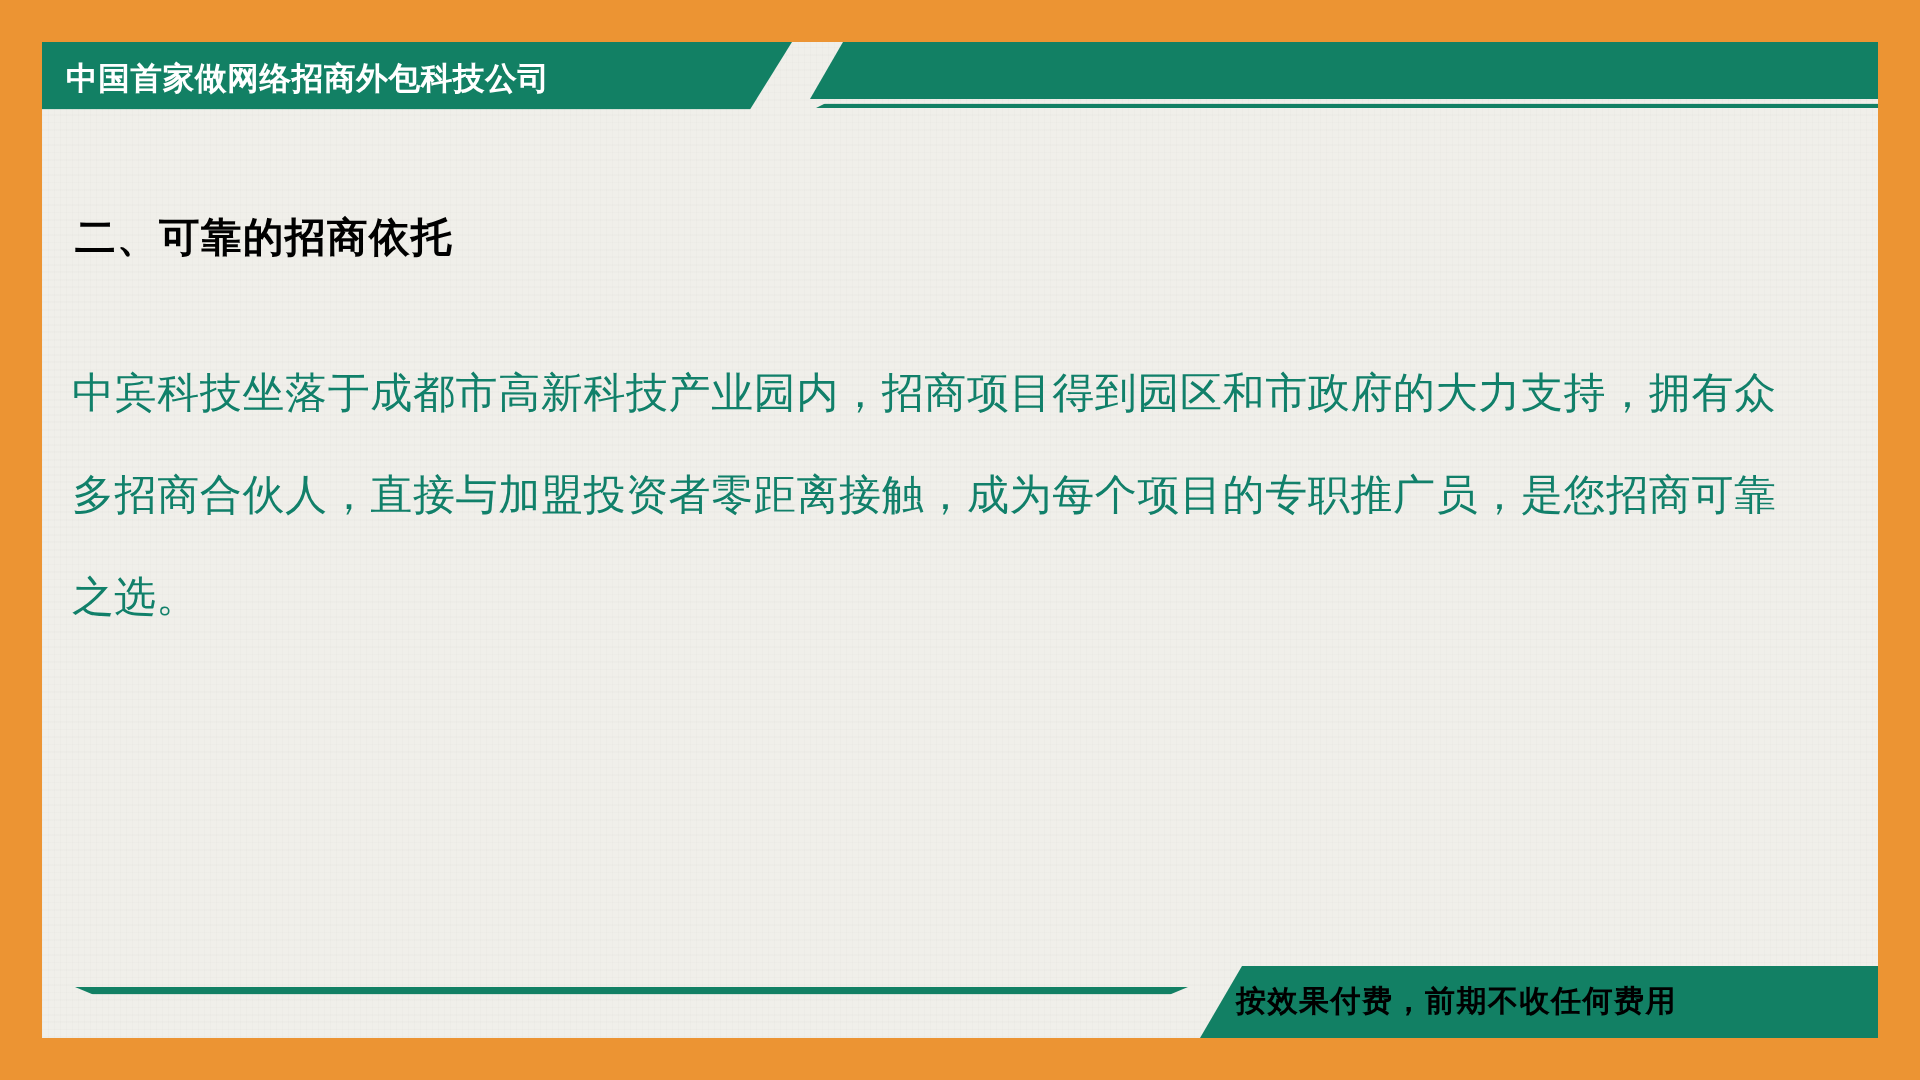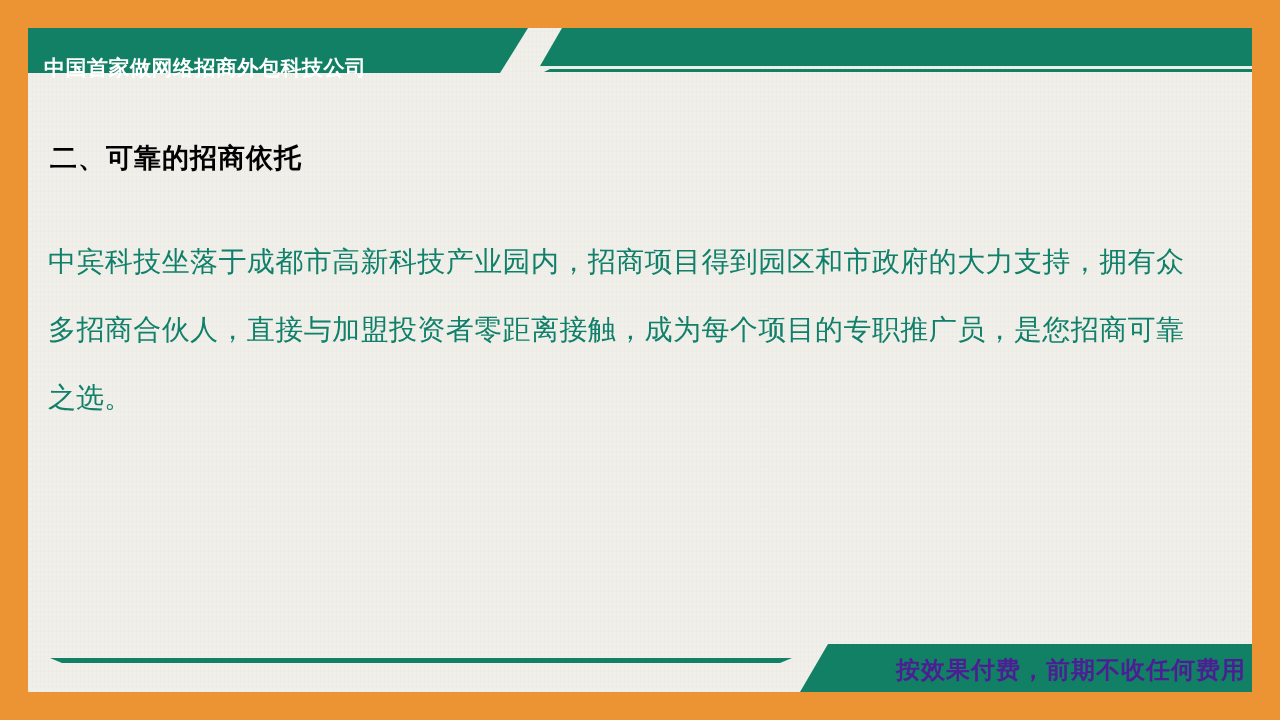--- a/index.html
+++ b/index.html
@@ -76,7 +76,6 @@
     font-weight: bold;
     letter-spacing: 0.5px;
     white-space: nowrap;
-    margin-top: 16px;
   }
   
   .section-heading {

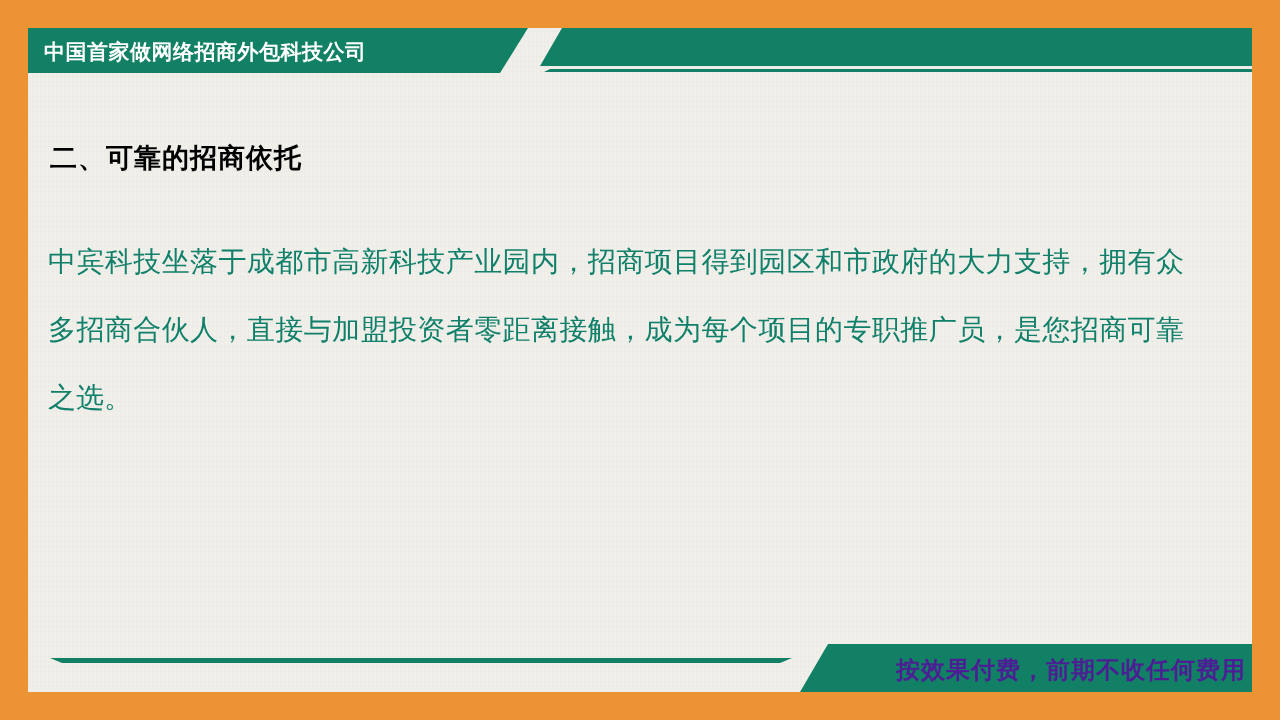--- a/index.html
+++ b/index.html
@@ -129,10 +129,10 @@
   }
   .footer-text {
     position: absolute;
-    left: 868px;
+    left: 796px;
     top: 10px;
-    color: #4c1d95;
-    font-size: 24px;
+    color: #000000;
+    font-size: 20px;
     font-weight: bold;
     letter-spacing: 1px;
     white-space: nowrap;

